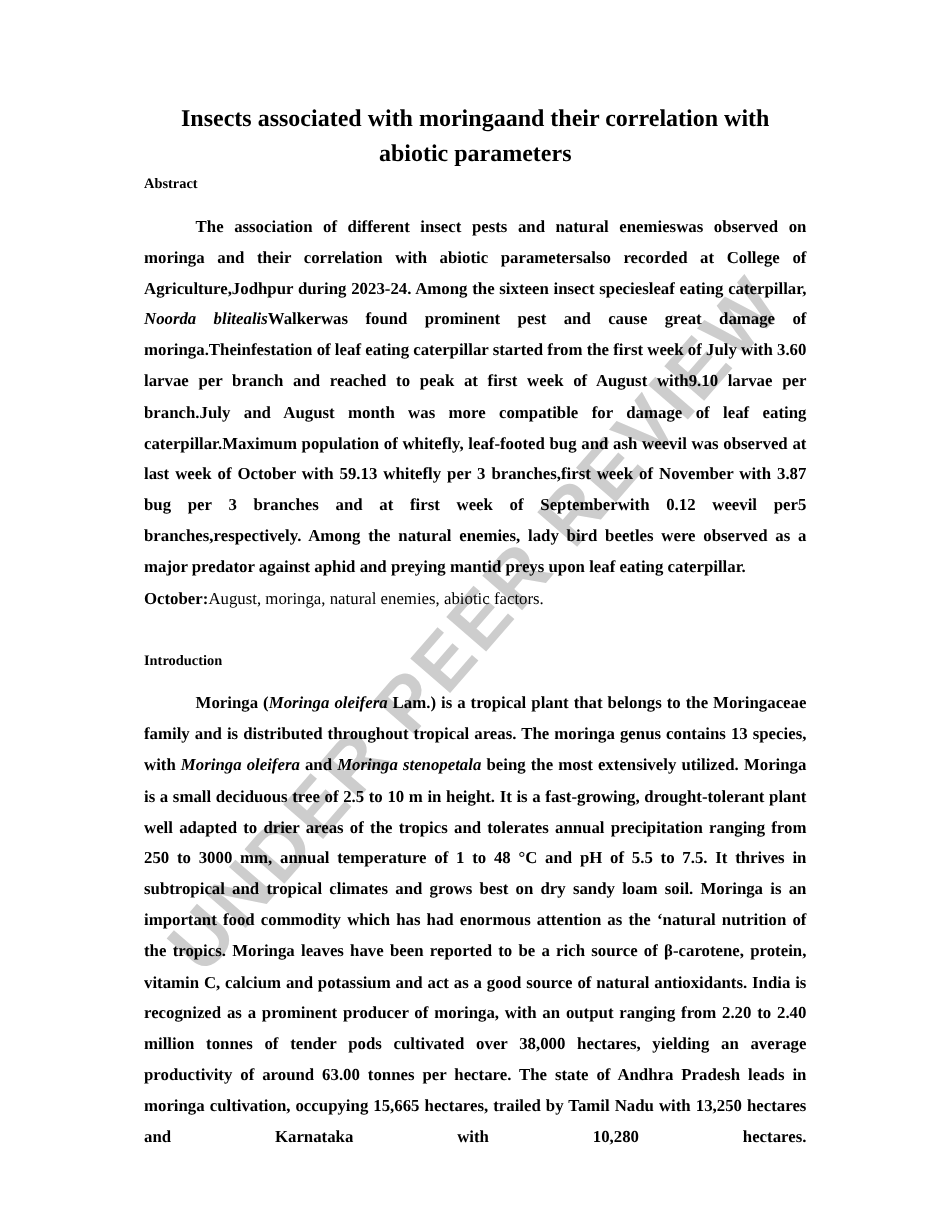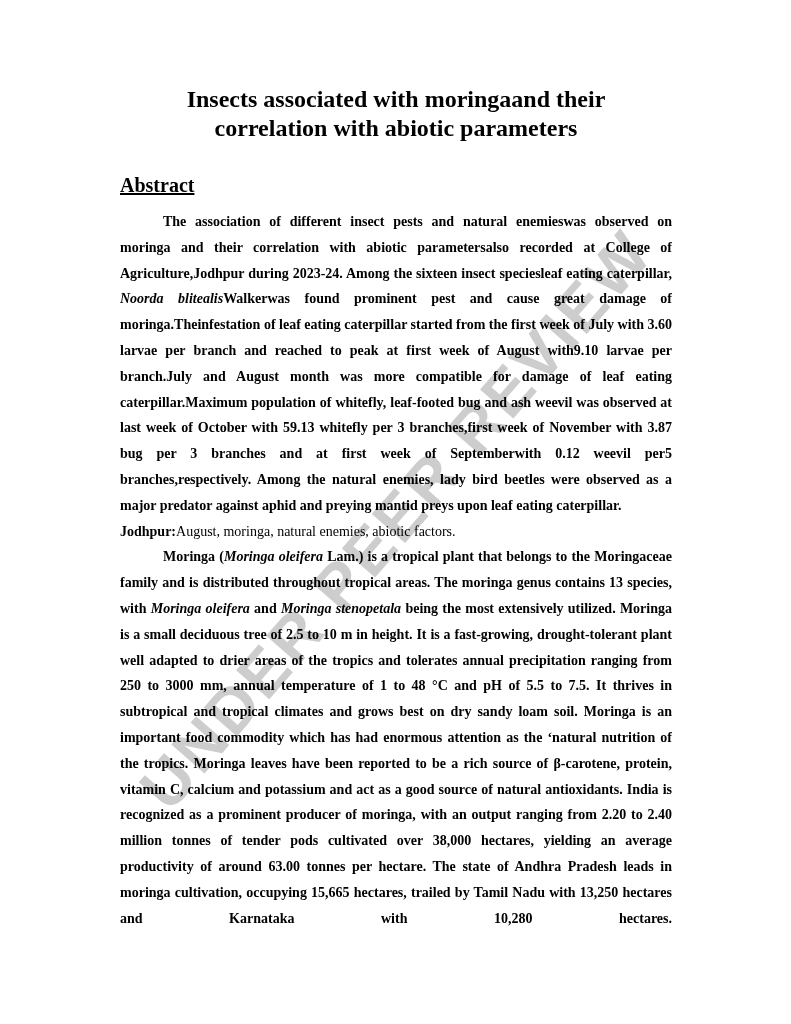--- a/index.html
+++ b/index.html
@@ -38,11 +38,10 @@
   }
   .content { position: relative; z-index: 1; }
   .title {
-    font-size: 24px;
+    font-size: 20px;
     font-weight: bold;
     text-align: center;
     line-height: 29px;
-    margin-bottom: 32px;
     padding: 0 30px;
   }
   .section-heading {

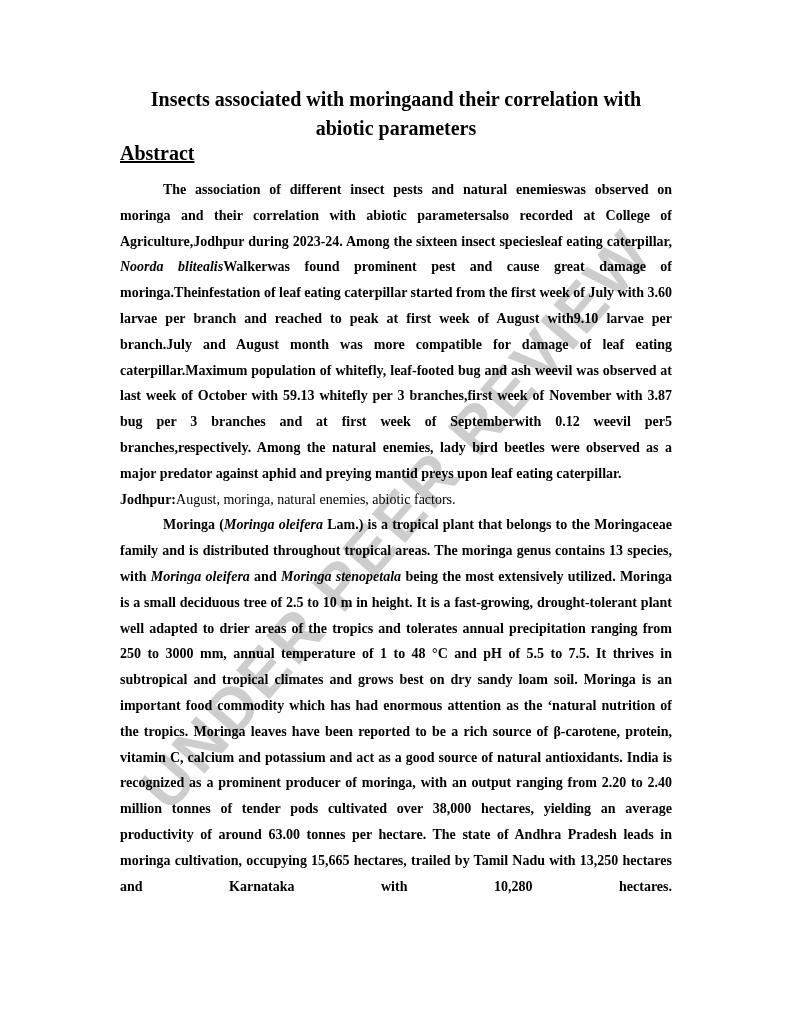--- a/index.html
+++ b/index.html
@@ -45,11 +45,10 @@
     padding: 0 30px;
   }
   .section-heading {
-    font-size: 20px;
+    font-size: 12px;
     font-weight: bold;
     line-height: 20px;
     margin-bottom: 14px;
-    text-decoration: underline;
   }
   .body-para {
     font-size: 14px;

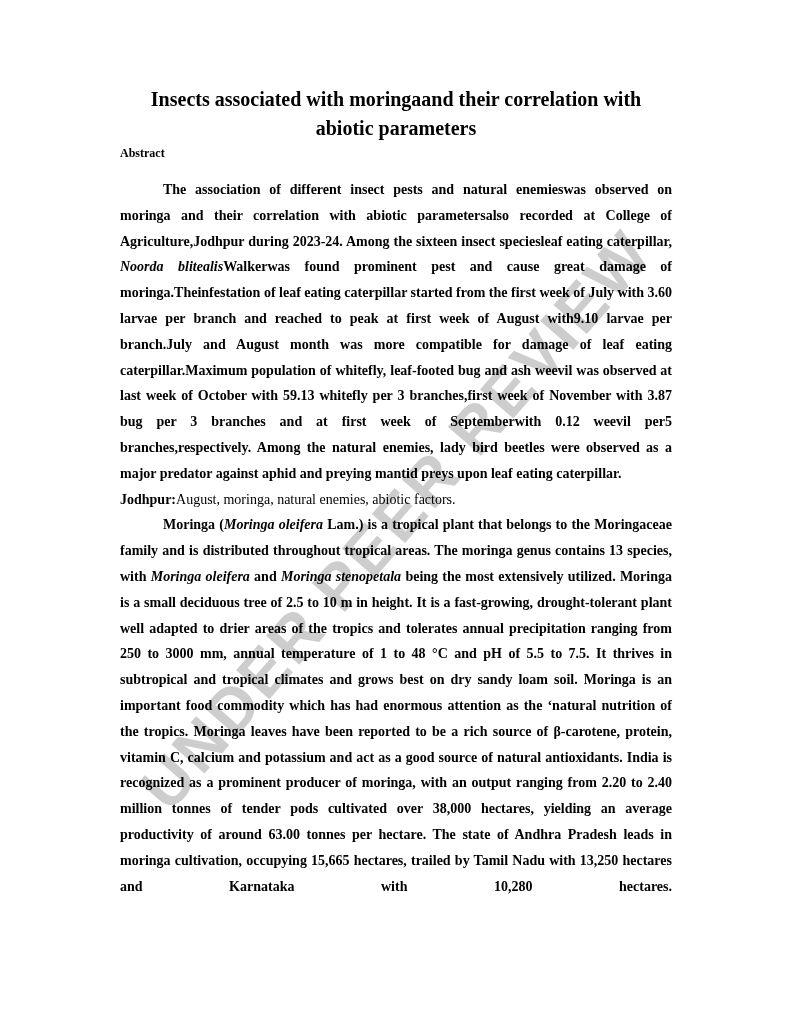--- a/index.html
+++ b/index.html
@@ -75,7 +75,7 @@
 
     <p class="body-para indent"><span>The association of different insect pests and natural enemieswas observed on moringa and their correlation with abiotic parametersalso recorded at College of Agriculture,Jodhpur during 2023-24. Among the sixteen insect speciesleaf eating caterpillar, </span><span style="font-style: italic;">Noorda blitealis</span><span>Walkerwas found prominent pest and cause great damage of moringa.Theinfestation of leaf eating caterpillar started from the first week of July with 3.60 larvae per branch and reached to peak at first week of August with9.10 larvae per branch.July and August month was more compatible for damage of leaf eating caterpillar.Maximum population of whitefly, leaf-footed bug and ash weevil was observed at last week of October with 59.13 whitefly per 3 branches,first week of November with 3.87 bug per 3 branches and at first week of Septemberwith 0.12 weevil per5 branches,respectively. Among the natural enemies, lady bird beetles were observed as a major predator against aphid and preying mantid preys upon leaf eating caterpillar.</span></p>
 
-    <p class="body-para keywords"><span style="font-weight: bold;">Jodhpur:</span><span>August, moringa, natural enemies, abiotic factors.</span></p>
+    <p class="body-para keywords"><span style="font-weight: bold;">October:</span><span>August, moringa, natural enemies, abiotic factors.</span></p>
 
 
     <p class="body-para indent last-justify"><span>Moringa (</span><span style="font-style: italic;">Moringa oleifera</span><span> Lam.) is a tropical plant that belongs to the Moringaceae family and is distributed throughout tropical areas. The moringa genus contains 13 species, with </span><span style="font-style: italic;">Moringa oleifera</span><span> and </span><span style="font-style: italic;">Moringa stenopetala</span><span> being the most extensively utilized. Moringa is a small deciduous tree of 2.5 to 10 m in height. It is a fast-growing, drought-tolerant plant well adapted to drier areas of the tropics and tolerates annual precipitation ranging from 250 to 3000 mm, annual temperature of 1 to 48 °C and pH of 5.5 to 7.5. It thrives in subtropical and tropical climates and grows best on dry sandy loam soil. Moringa is an important food commodity which has had enormous attention as the ‘natural nutrition of the tropics. Moringa leaves have been reported to be a rich source of β-carotene, protein, vitamin C, calcium and potassium and act as a good source of natural antioxidants. India is recognized as a prominent producer of moringa, with an output ranging from 2.20 to 2.40 million tonnes of tender pods cultivated over 38,000 hectares, yielding an average productivity of around 63.00 tonnes per hectare. The state of Andhra Pradesh leads in moringa cultivation, occupying 15,665 hectares, trailed by Tamil Nadu with 13,250 hectares and Karnataka with 10,280 hectares.</span></p>

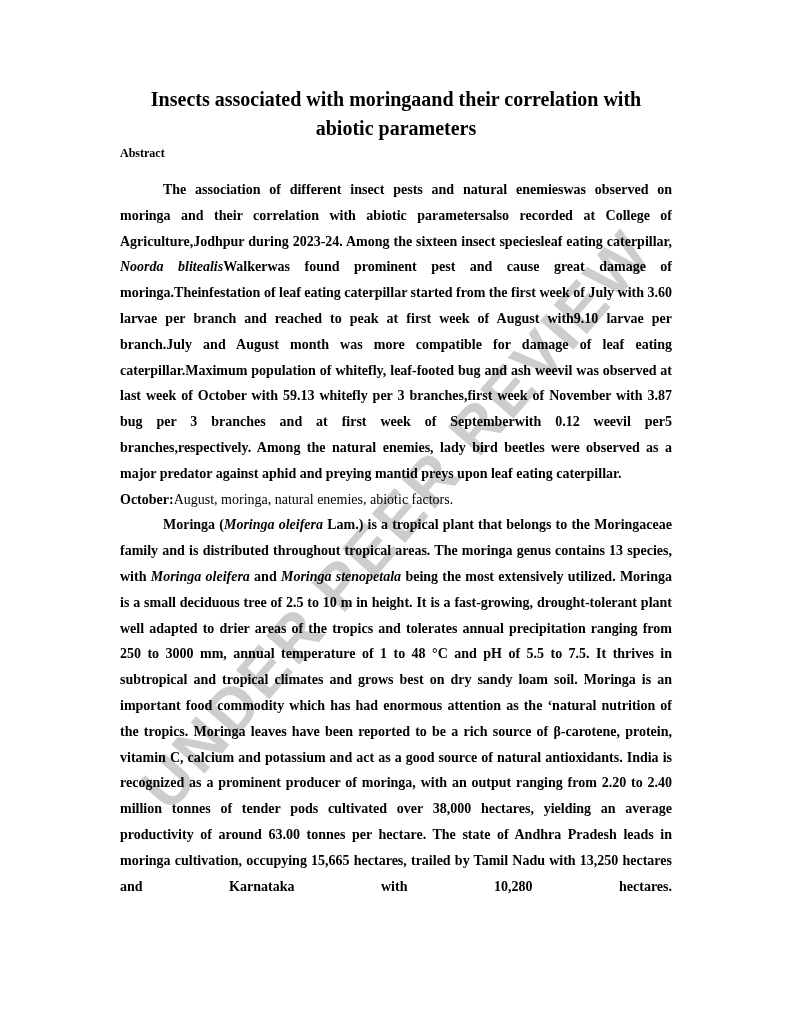--- a/index.html
+++ b/index.html
@@ -77,6 +77,7 @@
 
     <p class="body-para keywords"><span style="font-weight: bold;">October:</span><span>August, moringa, natural enemies, abiotic factors.</span></p>
 
+    <h2 class="section-heading intro-heading">Introduction</h2>
 
     <p class="body-para indent last-justify"><span>Moringa (</span><span style="font-style: italic;">Moringa oleifera</span><span> Lam.) is a tropical plant that belongs to the Moringaceae family and is distributed throughout tropical areas. The moringa genus contains 13 species, with </span><span style="font-style: italic;">Moringa oleifera</span><span> and </span><span style="font-style: italic;">Moringa stenopetala</span><span> being the most extensively utilized. Moringa is a small deciduous tree of 2.5 to 10 m in height. It is a fast-growing, drought-tolerant plant well adapted to drier areas of the tropics and tolerates annual precipitation ranging from 250 to 3000 mm, annual temperature of 1 to 48 °C and pH of 5.5 to 7.5. It thrives in subtropical and tropical climates and grows best on dry sandy loam soil. Moringa is an important food commodity which has had enormous attention as the ‘natural nutrition of the tropics. Moringa leaves have been reported to be a rich source of β-carotene, protein, vitamin C, calcium and potassium and act as a good source of natural antioxidants. India is recognized as a prominent producer of moringa, with an output ranging from 2.20 to 2.40 million tonnes of tender pods cultivated over 38,000 hectares, yielding an average productivity of around 63.00 tonnes per hectare. The state of Andhra Pradesh leads in moringa cultivation, occupying 15,665 hectares, trailed by Tamil Nadu with 13,250 hectares and Karnataka with 10,280 hectares.</span></p>
 

